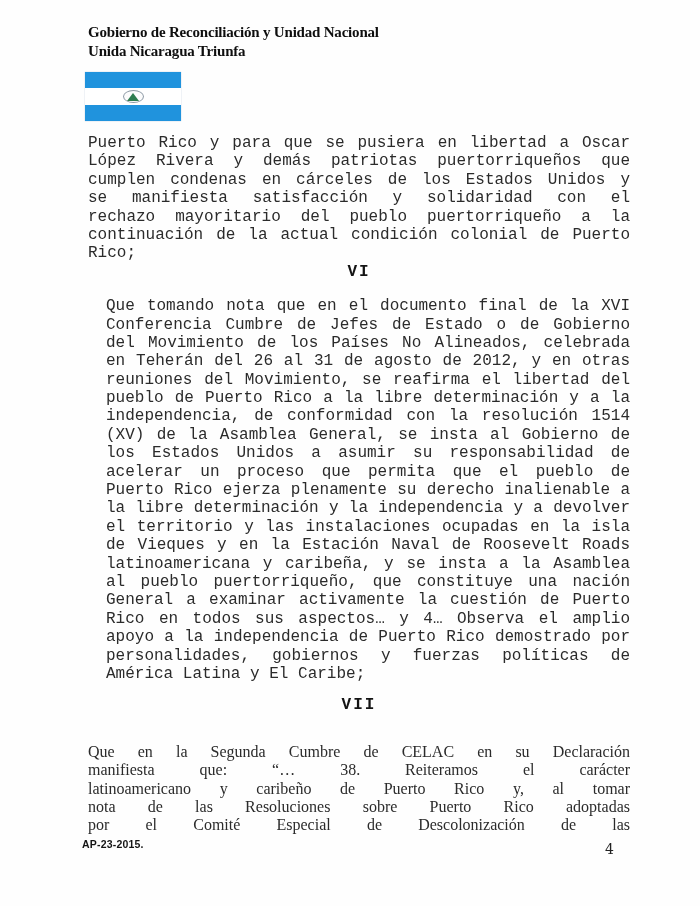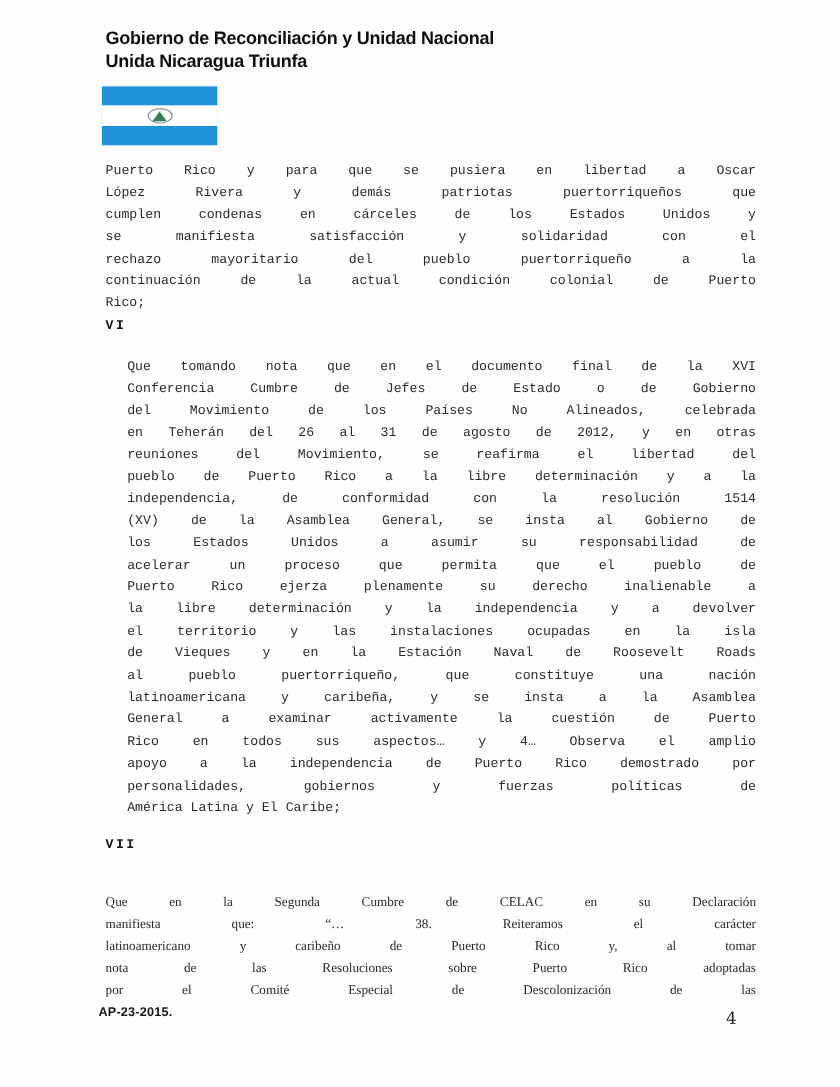--- a/index.html
+++ b/index.html
@@ -17,7 +17,7 @@
     position: absolute;
     left: 88px;
     top: 23px;
-    font-family: Liberation Sans, sans-serif;
+    font-family: Liberation Serif, serif;
     font-weight: bold;
     font-size: 15px;
     line-height: 19px;

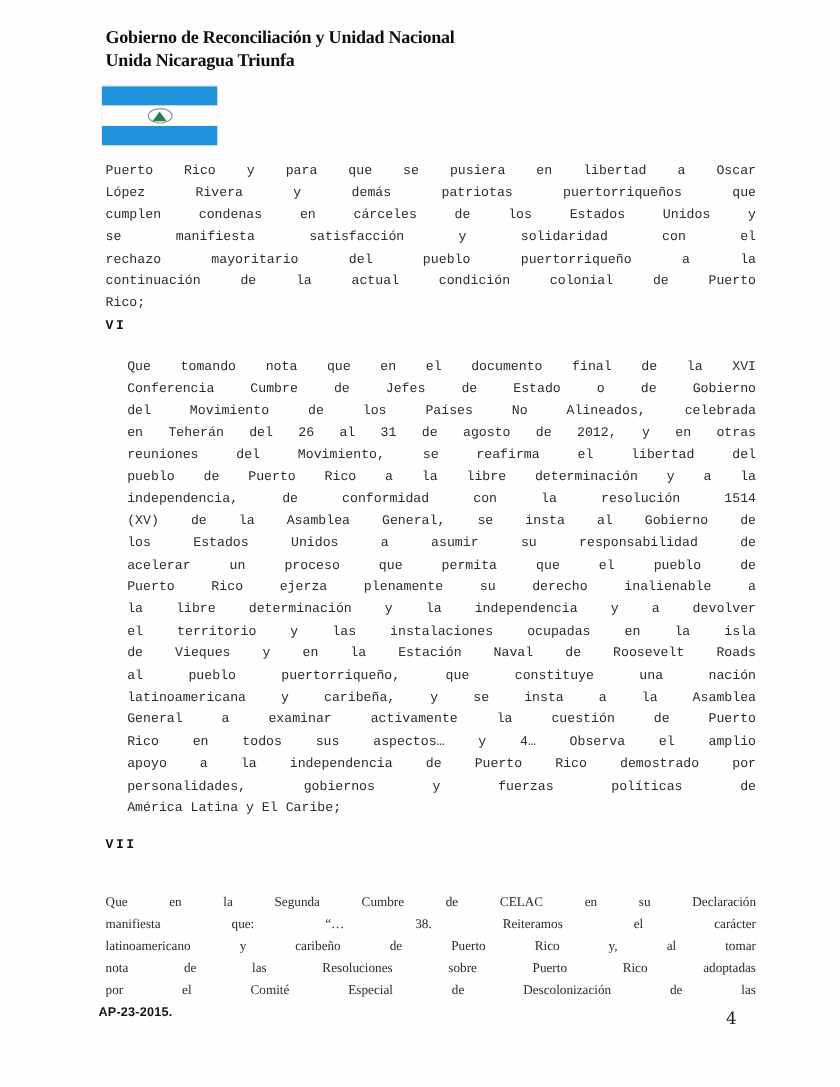--- a/index.html
+++ b/index.html
@@ -67,7 +67,7 @@
     left: 88px;
     top: 134px;
     width: 542px;
-    font-size: 11px;
+    font-size: 16px;
     line-height: 18.4px;
   }
   .paragraph { margin: 0; }

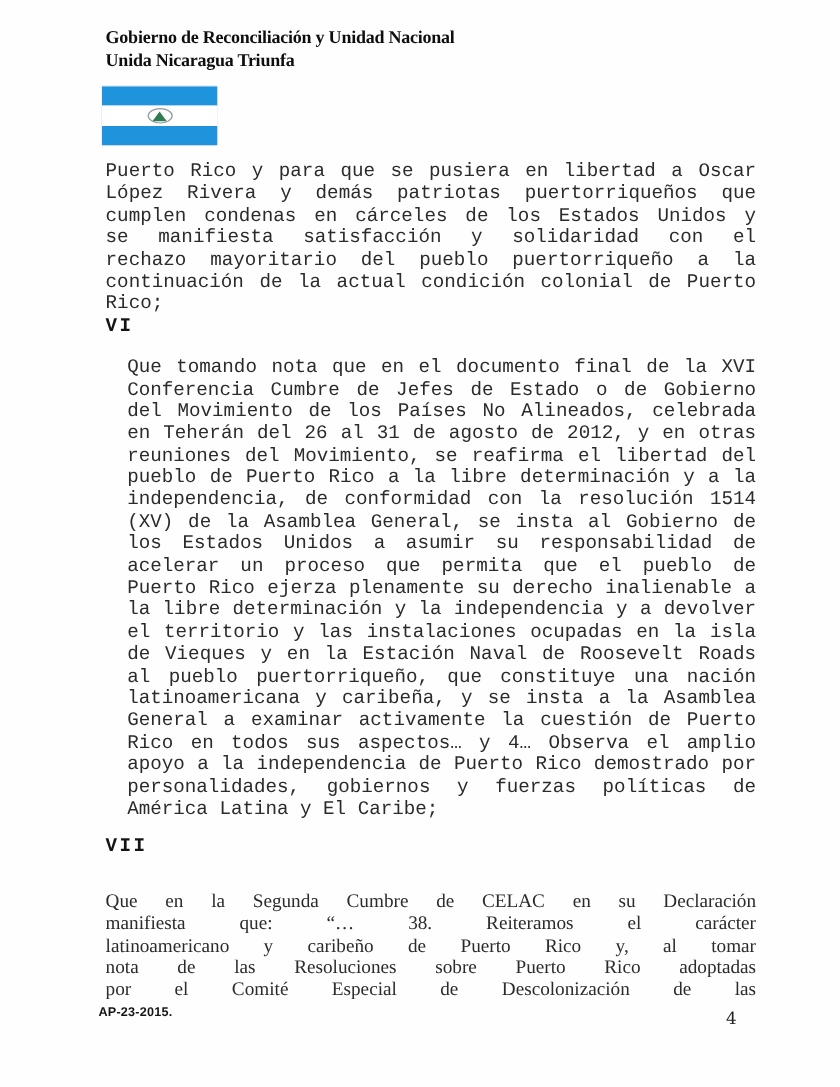--- a/index.html
+++ b/index.html
@@ -80,6 +80,7 @@
   }
   .line.last { text-align-last: left; }
   .heading {
+    text-align: center;
     font-weight: bold;
     color: #141414;
     letter-spacing: 2px;

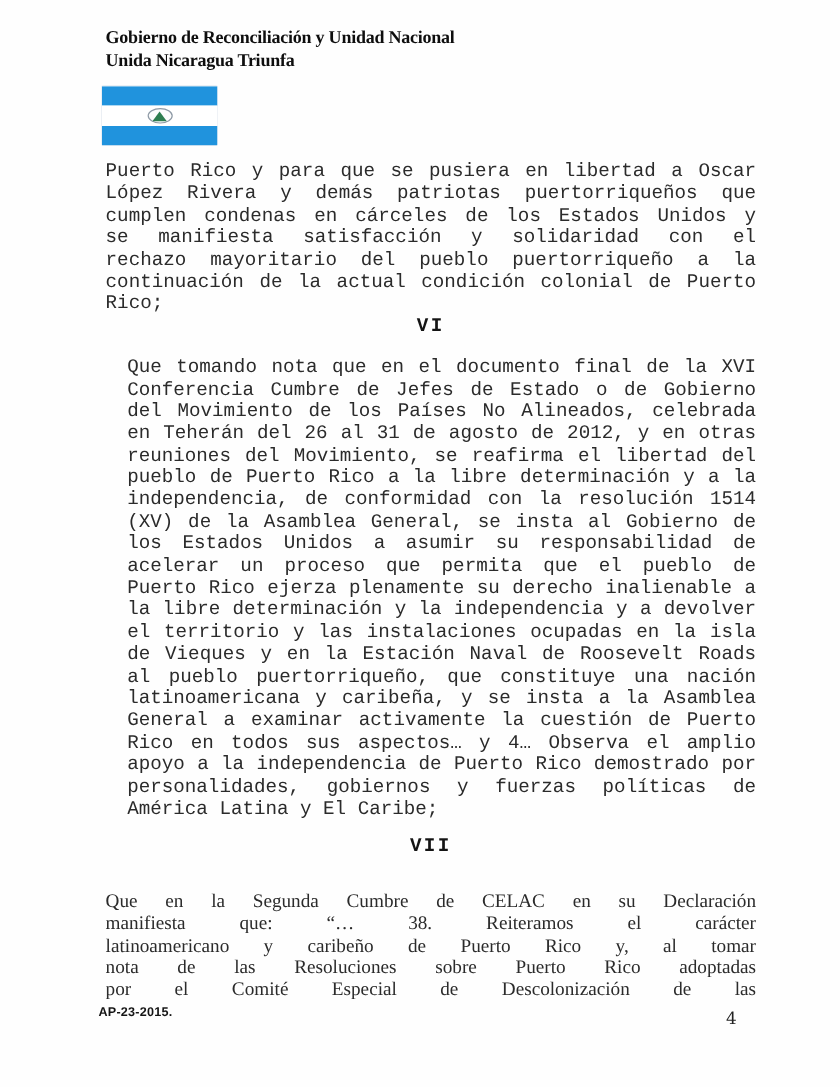--- a/index.html
+++ b/index.html
@@ -156,8 +156,8 @@
         <div class="line">la libre determinación y la independencia y a devolver</div>
         <div class="line">el territorio y las instalaciones ocupadas en la isla</div>
         <div class="line">de Vieques y en la Estación Naval de Roosevelt Roads</div>
+        <div class="line">latinoamericana y caribeña, y se insta a la Asamblea</div>
         <div class="line">al pueblo puertorriqueño, que constituye una nación</div>
-        <div class="line">latinoamericana y caribeña, y se insta a la Asamblea</div>
         <div class="line">General a examinar activamente la cuestión de Puerto</div>
         <div class="line">Rico en todos sus aspectos… y 4… Observa el amplio</div>
         <div class="line">apoyo a la independencia de Puerto Rico demostrado por</div>

